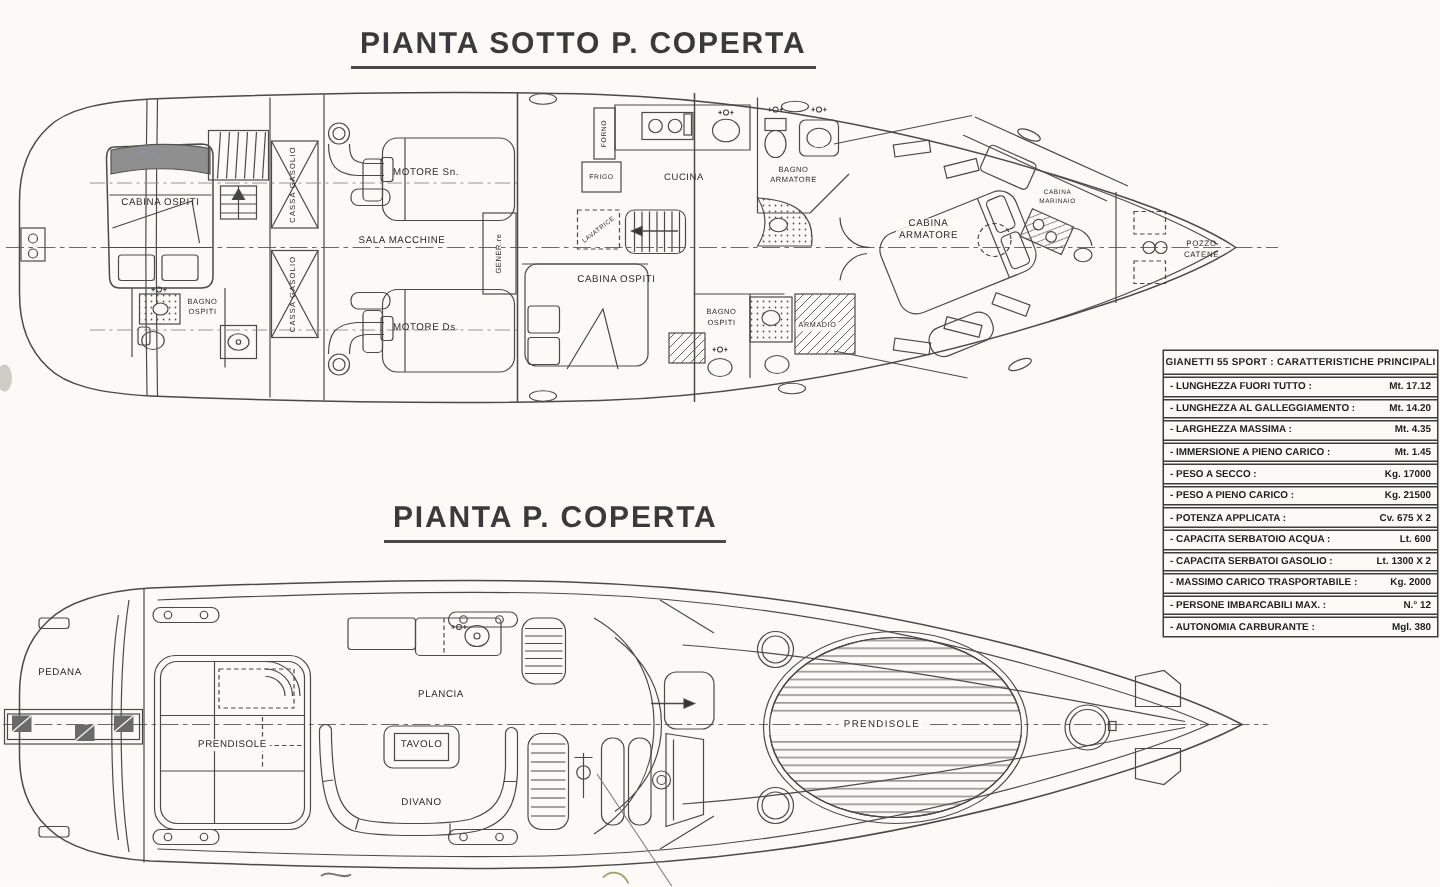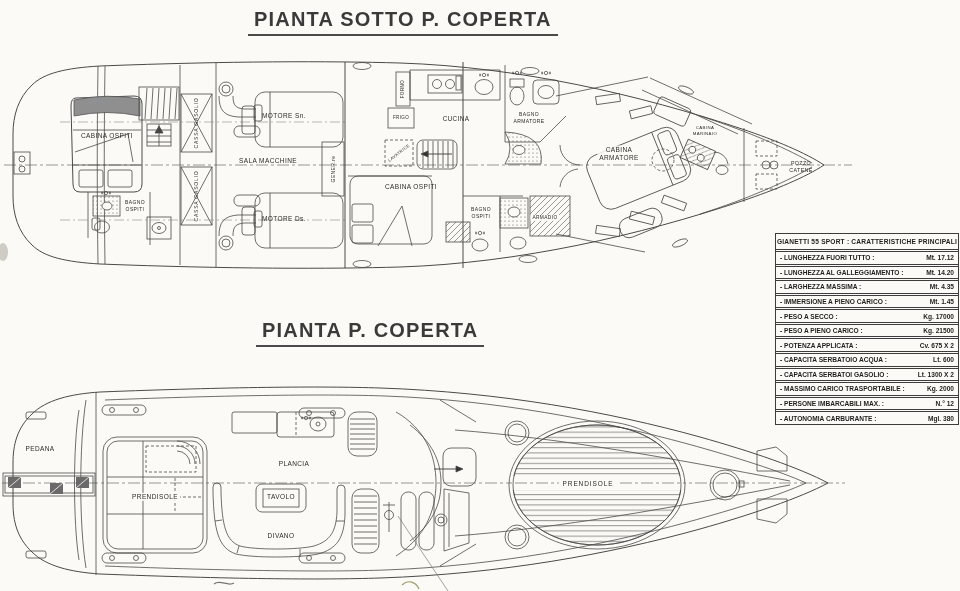--- a/index.html
+++ b/index.html
@@ -314,7 +314,7 @@
   </g>
 </svg>
 
-<div class="title" style="left:234px;top:8px;margin-left:14px;">PIANTA SOTTO P. COPERTA</div>
+<div class="title" style="left:234px;top:18px;">PIANTA SOTTO P. COPERTA</div>
 <div class="title" style="left:256px;top:319px;text-align:right;">PIANTA P. COPERTA</div>
 
 <div class="lbl" style="left:107px;top:136px;font-size:6.5px;">CABINA OSPITI</div>

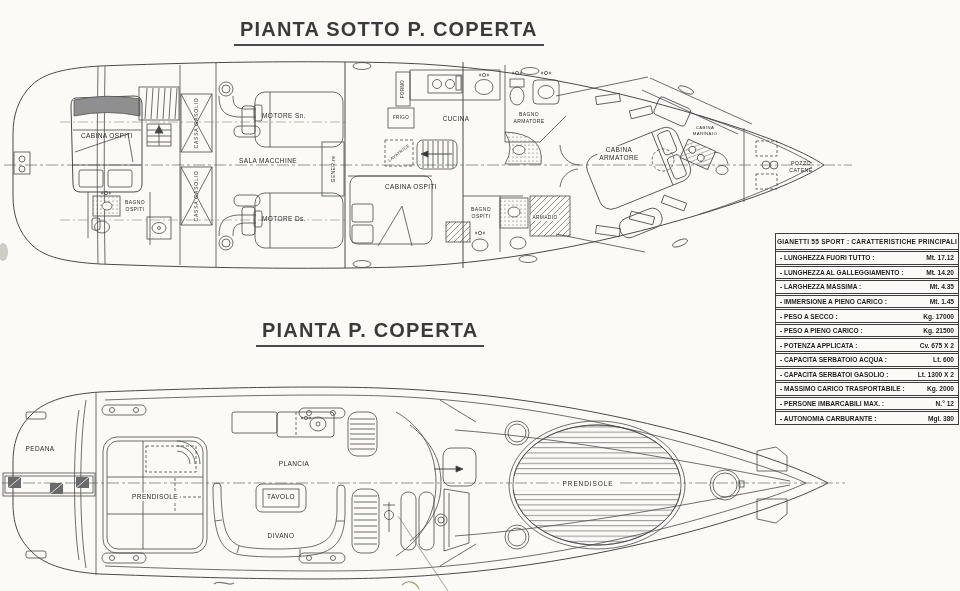--- a/index.html
+++ b/index.html
@@ -315,7 +315,7 @@
 </svg>
 
 <div class="title" style="left:234px;top:18px;">PIANTA SOTTO P. COPERTA</div>
-<div class="title" style="left:256px;top:319px;text-align:right;">PIANTA P. COPERTA</div>
+<div class="title" style="left:256px;top:334px;text-align:right;">PIANTA P. COPERTA</div>
 
 <div class="lbl" style="left:107px;top:136px;font-size:6.5px;">CABINA OSPITI</div>
 <div class="lbl" style="left:135px;top:205px;font-size:5px;">BAGNO

